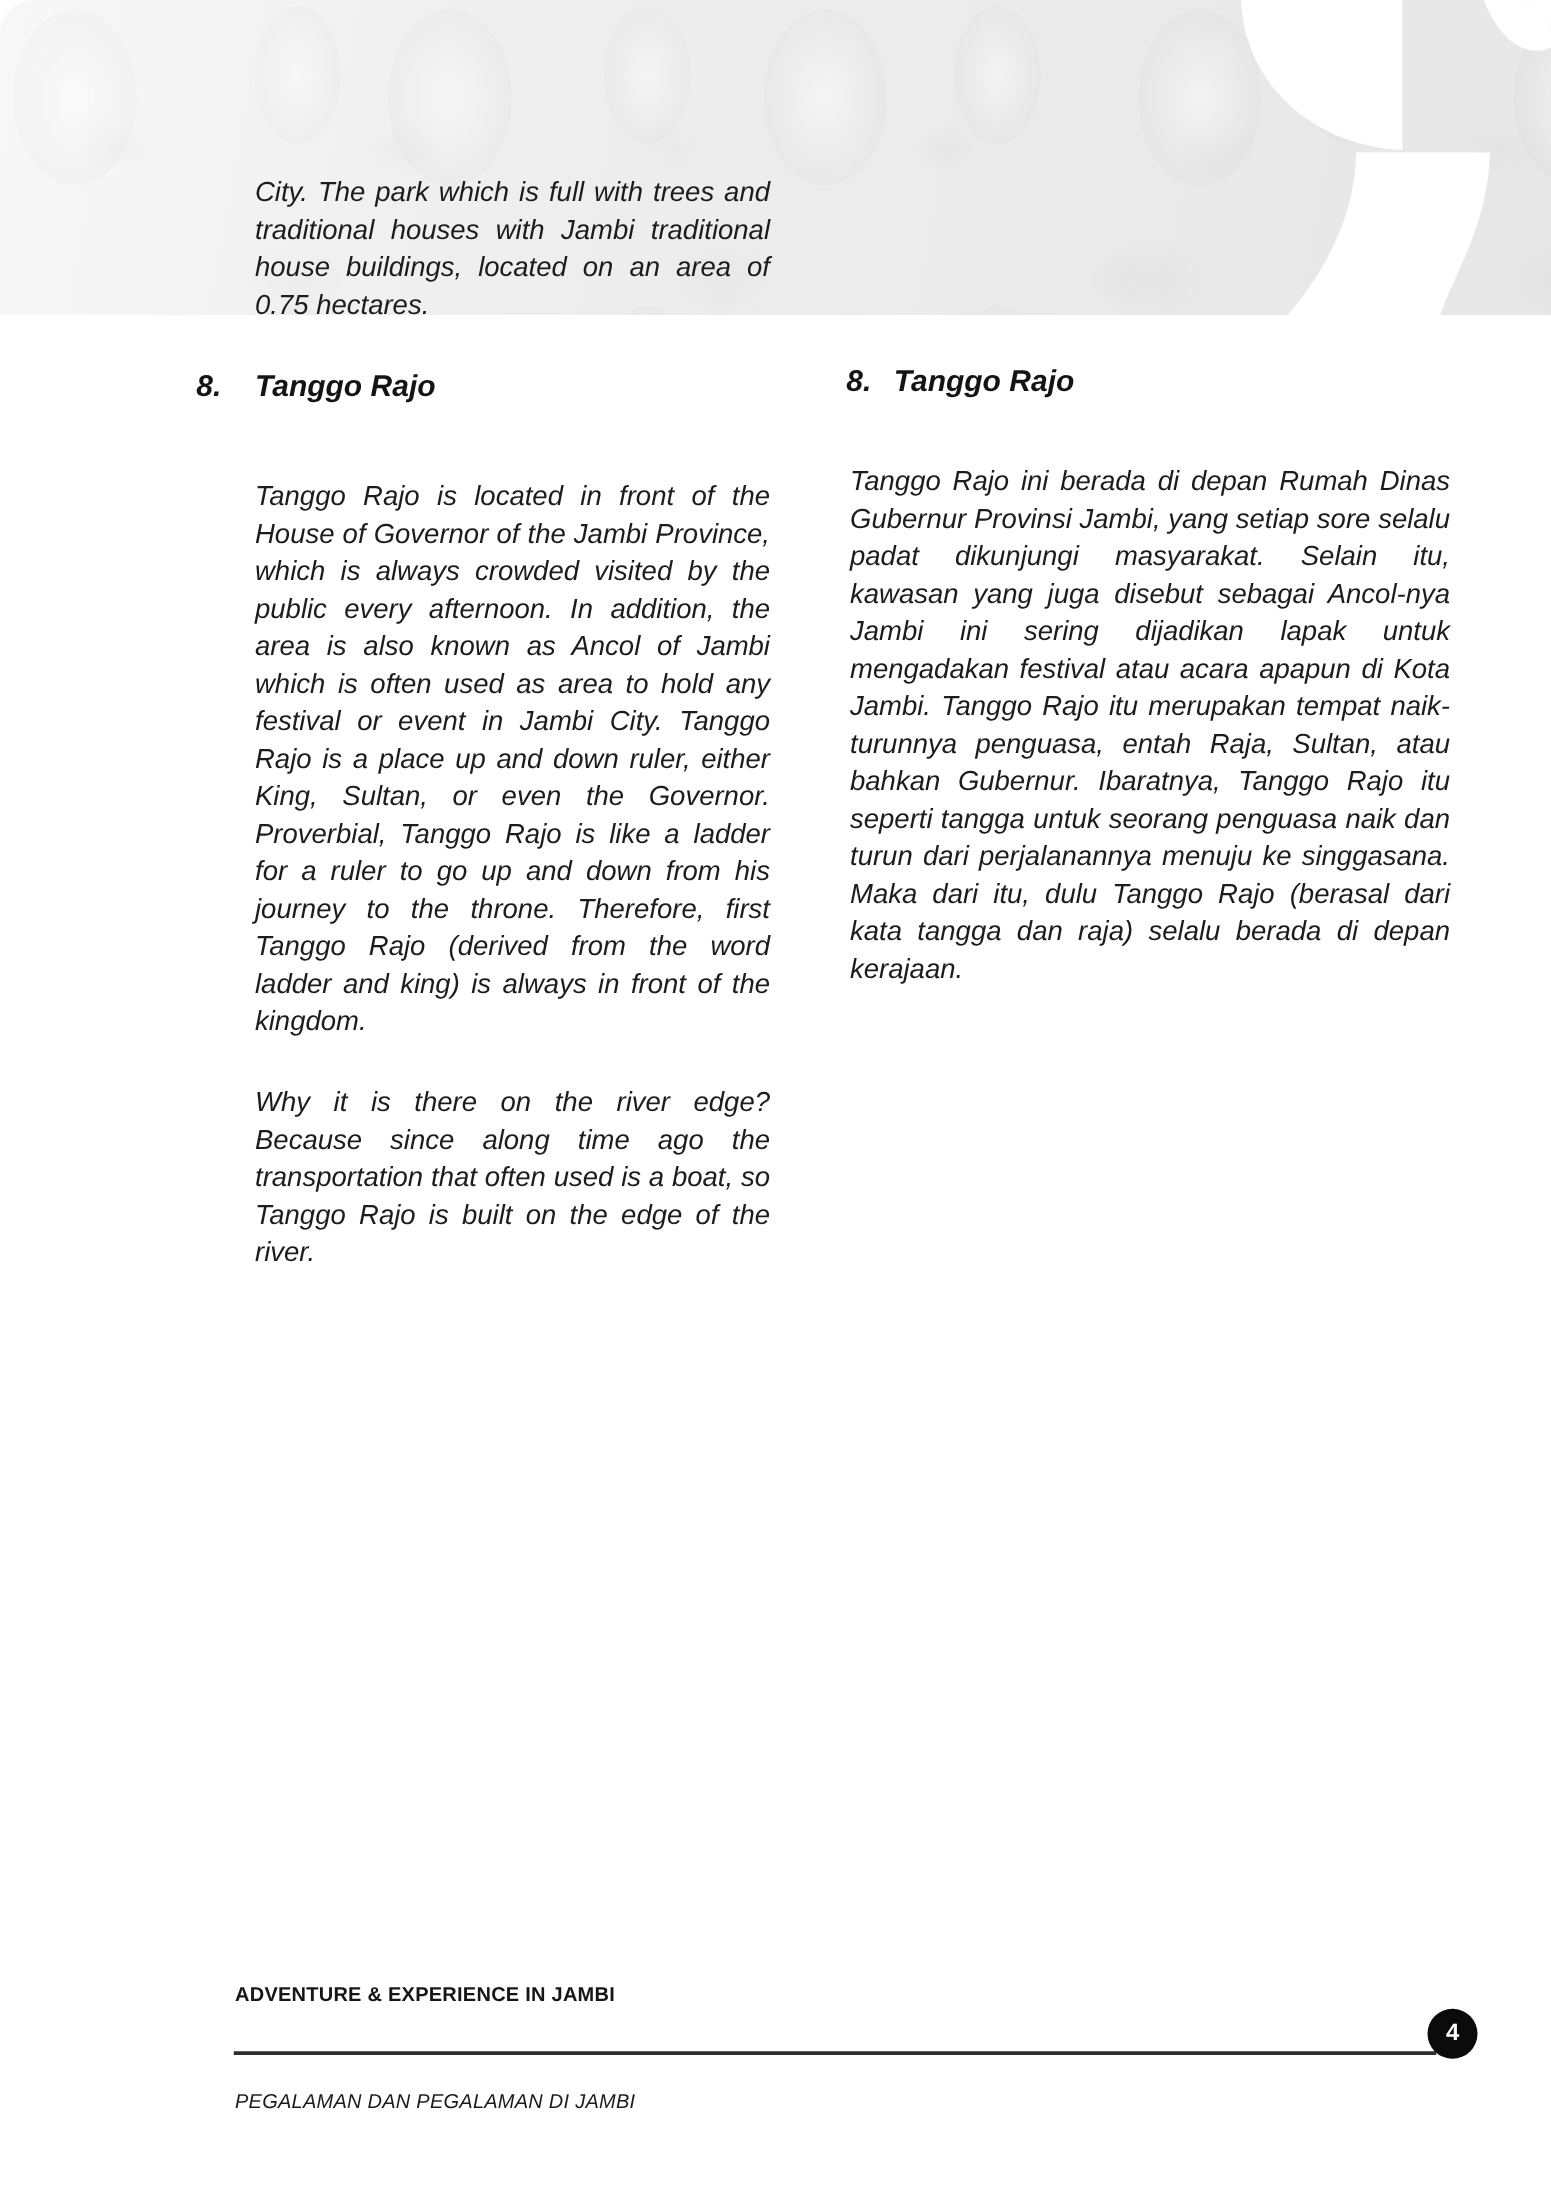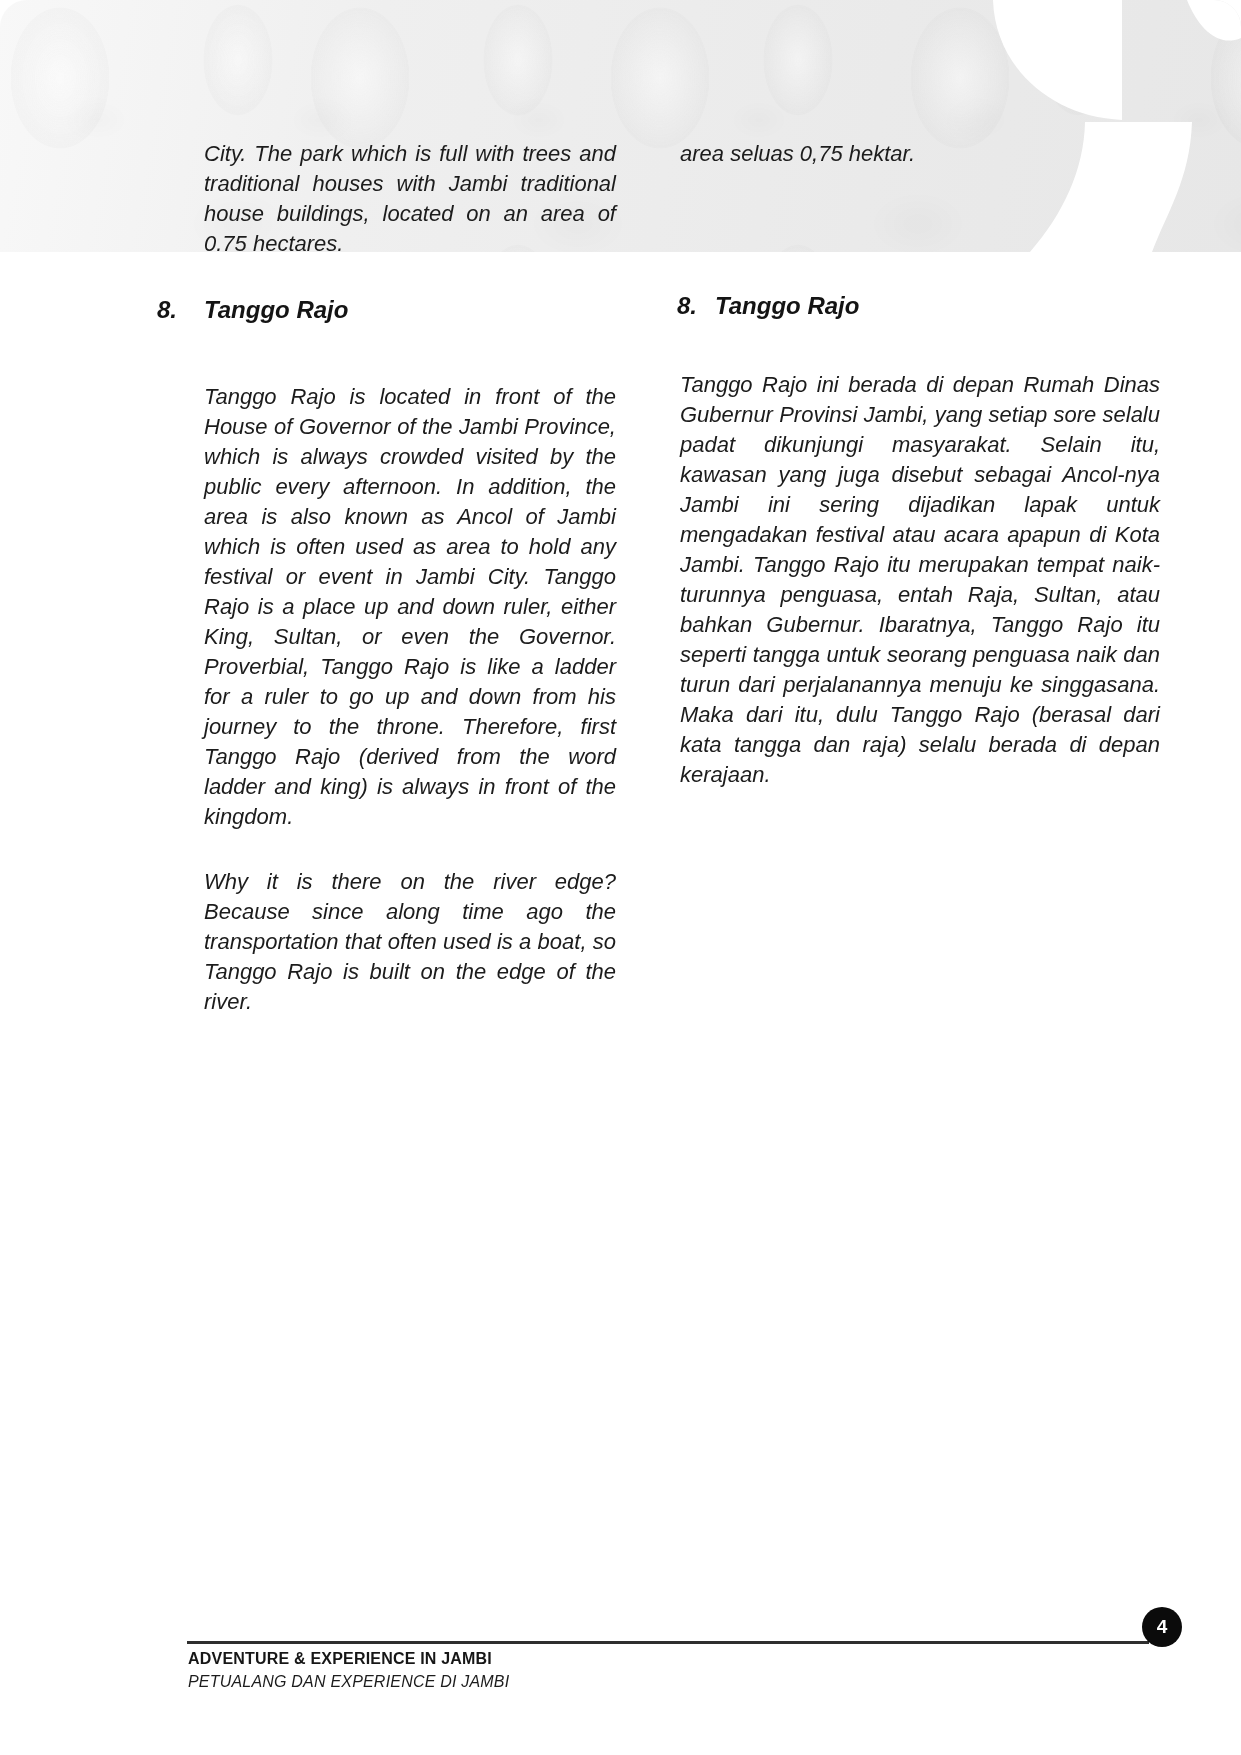--- a/index.html
+++ b/index.html
@@ -95,7 +95,6 @@
 
   <p class="txt col-left" style="top:117px;">City. The park which is full with trees and traditional houses with Jambi traditional house buildings, located on an area of 0.75 hectares.</p>
 
-  <p class="txt col-right no-justify" style="top:117px;">area seluas 0,75 hektar.</p>
 
   <div class="heading heading-left">
     <span class="num">8.</span>

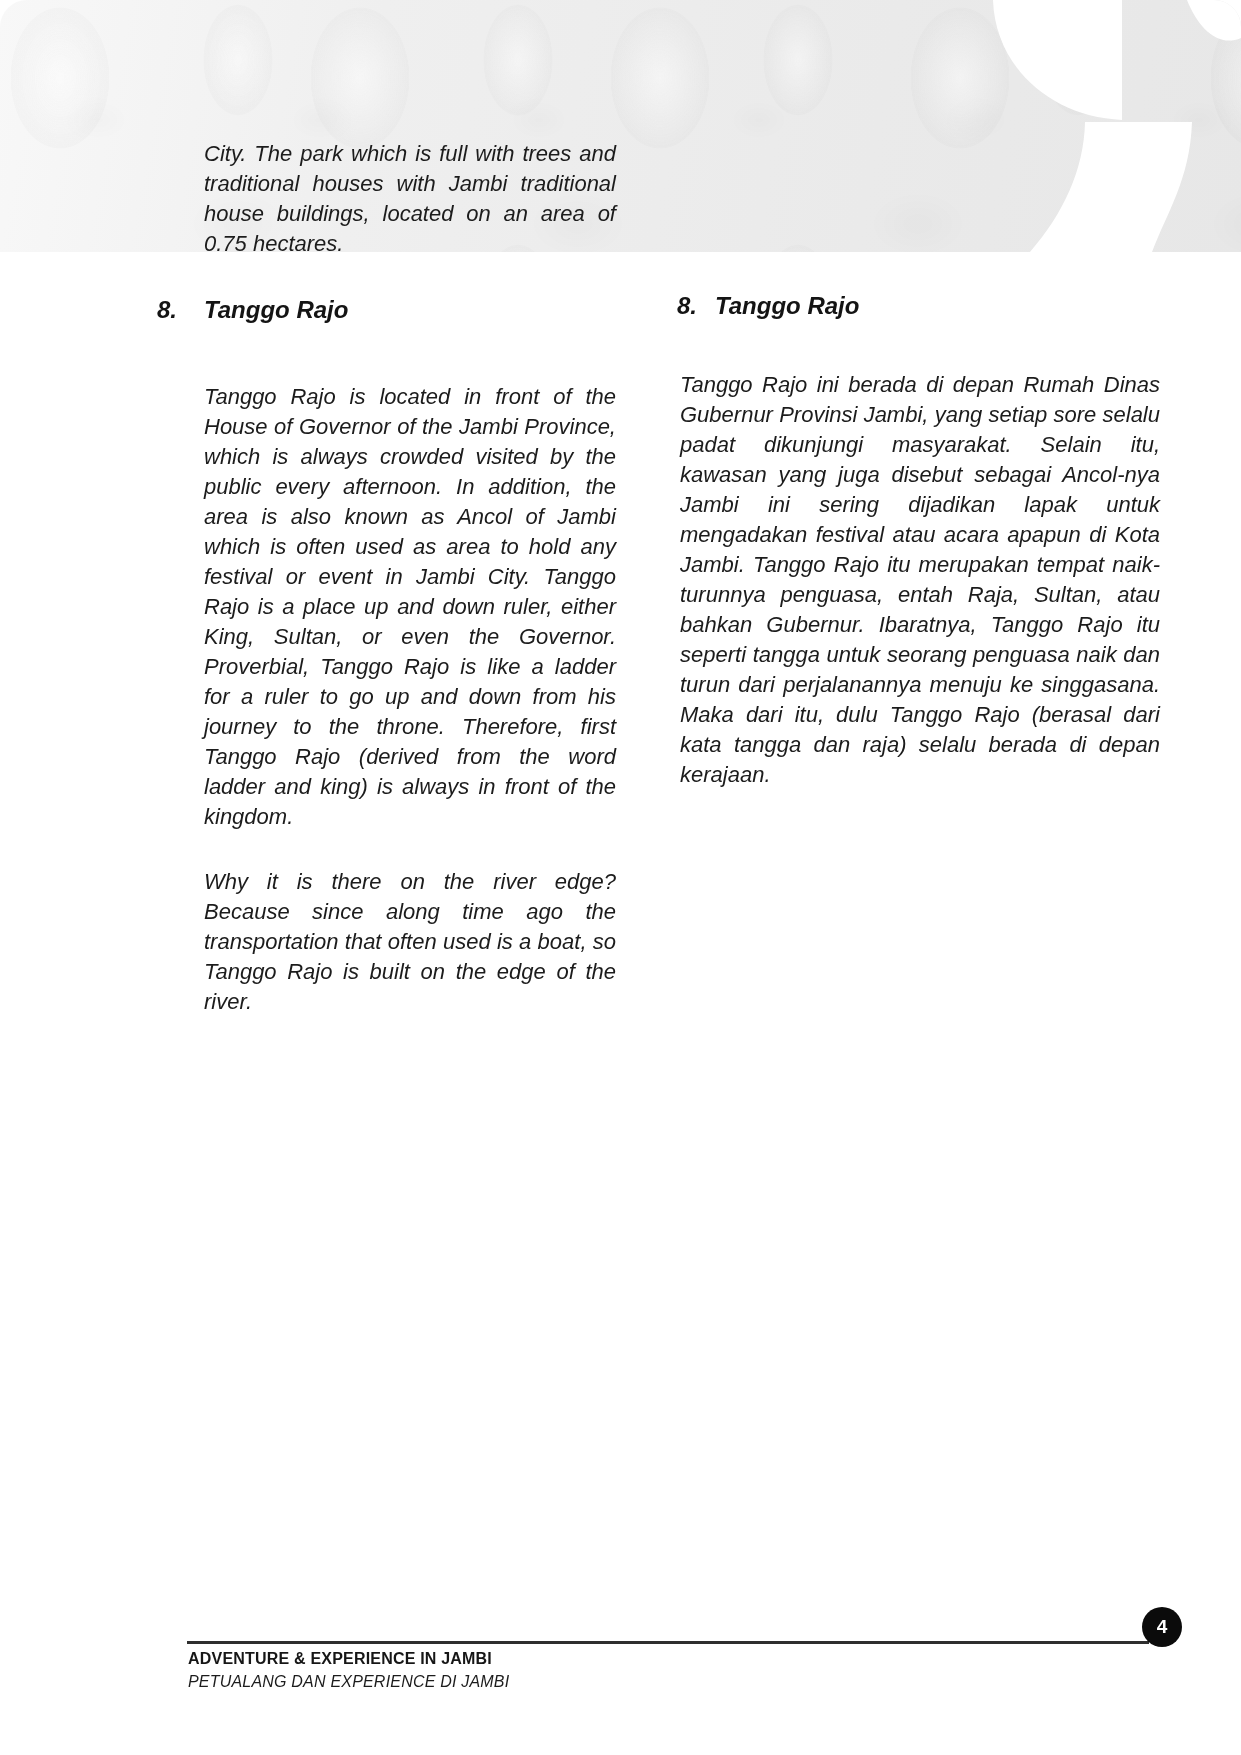--- a/index.html
+++ b/index.html
@@ -71,7 +71,7 @@
     color:#ffffff;font-size:19px;font-weight:bold;
   }
   .footer-title{
-    position:absolute;left:188px;top:1650px;
+    position:absolute;left:188px;top:1588px;
     font-weight:bold;font-size:16px;letter-spacing:.2px;color:#161616;
   }
   .footer-subtitle{

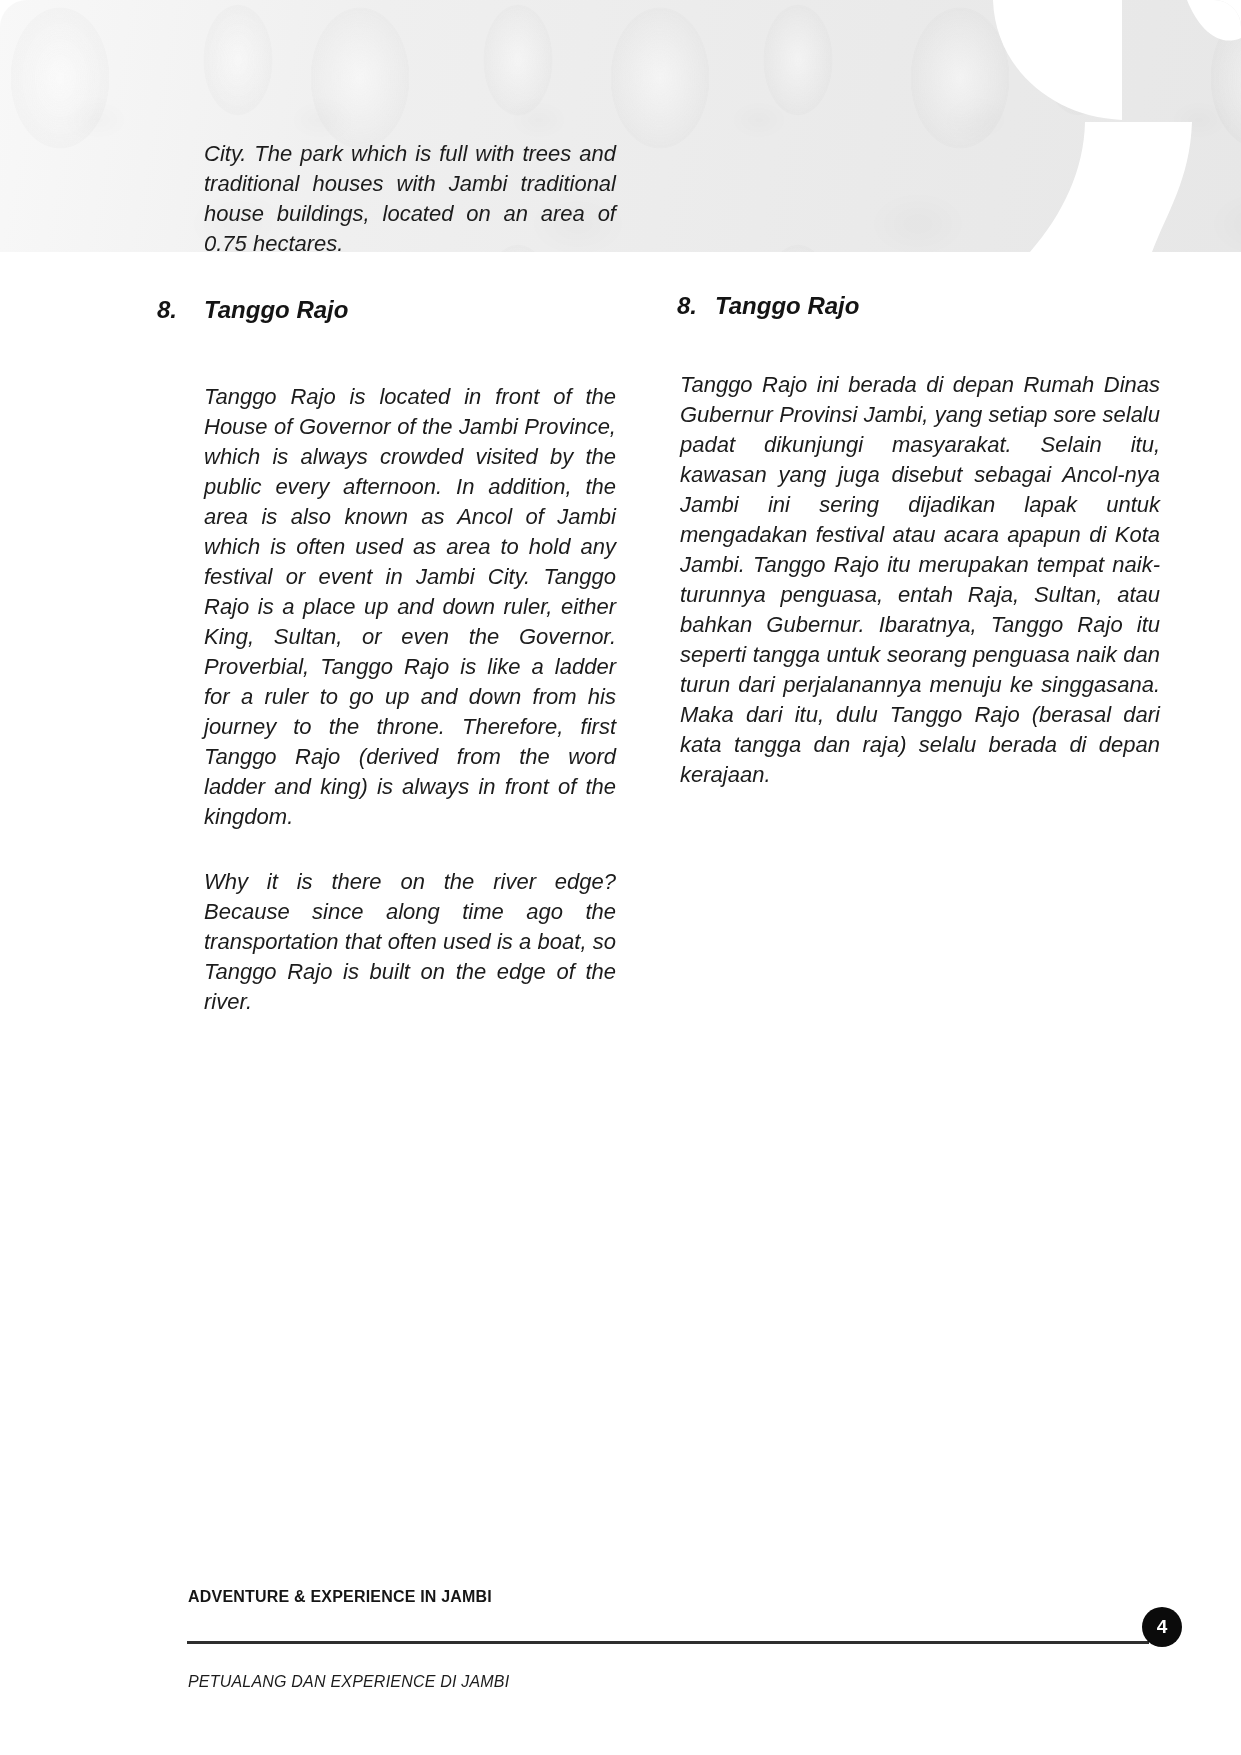--- a/index.html
+++ b/index.html
@@ -121,7 +121,7 @@
 
   <div class="footer-title">ADVENTURE &amp; EXPERIENCE IN JAMBI</div>
 
-  <div class="footer-subtitle">PETUALANG DAN EXPERIENCE DI JAMBI</div>
+  <div class="footer-subtitle">PEGALAMAN DAN PEGALAMAN DI JAMBI</div>
 
 </div>
 

